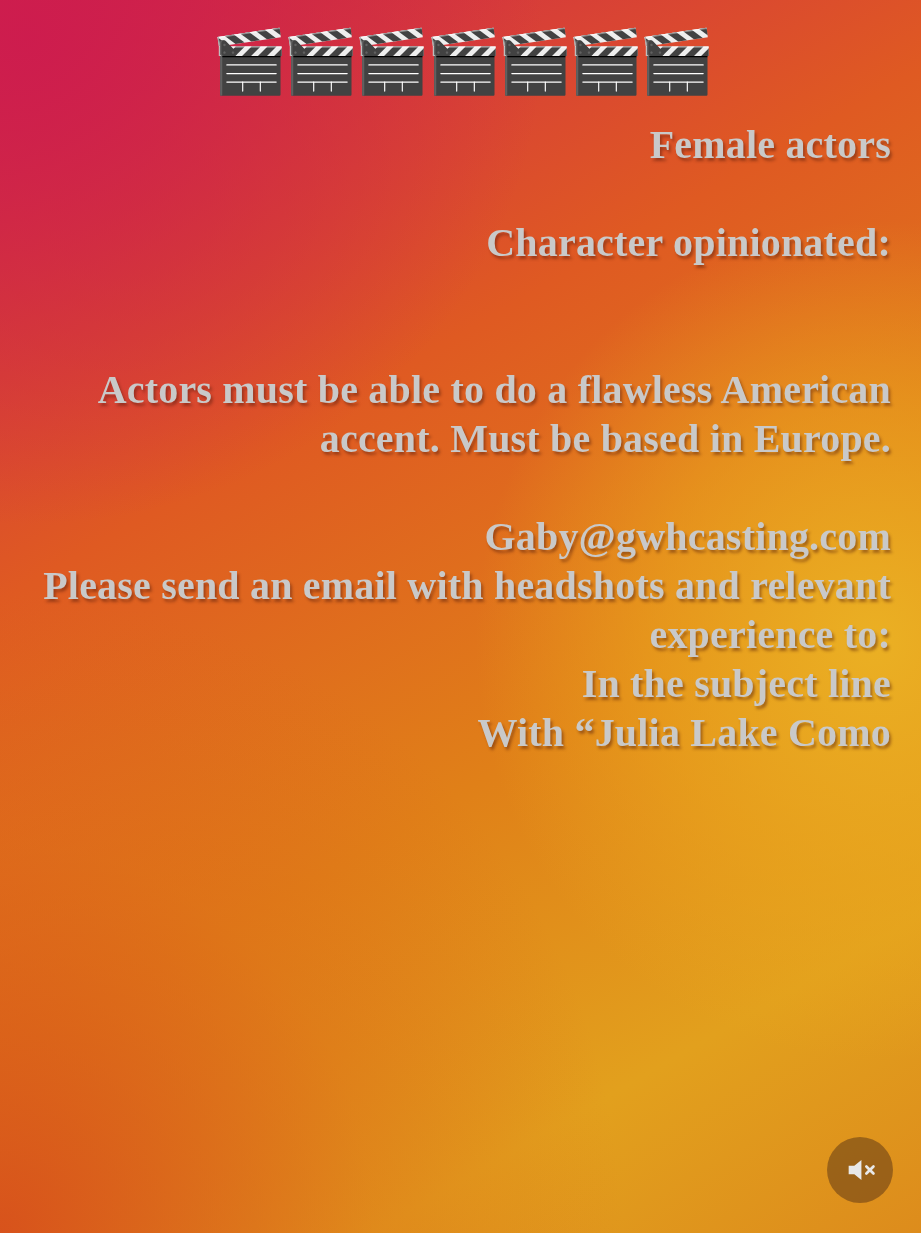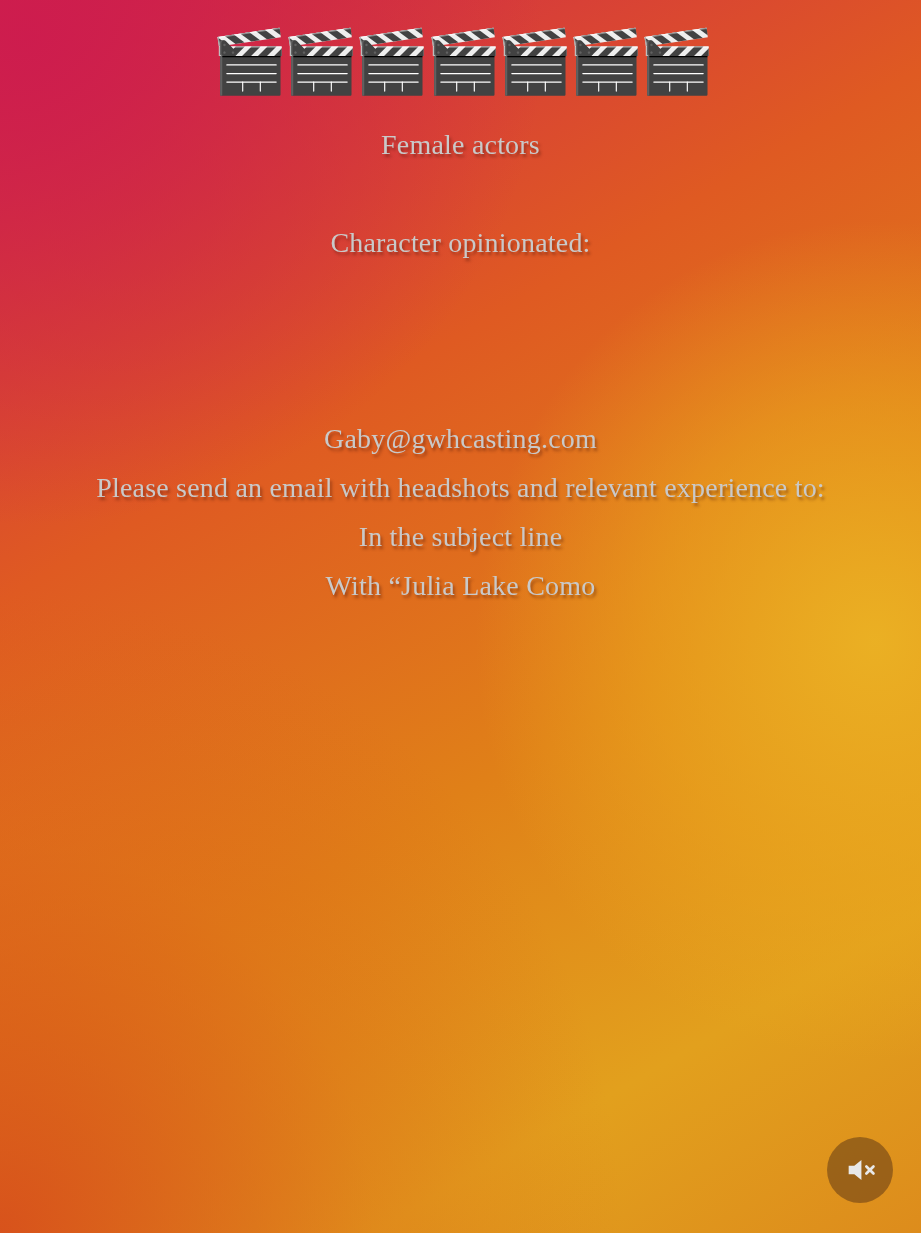--- a/index.html
+++ b/index.html
@@ -52,11 +52,12 @@
 
   .text-block {
     color: #c9c9c9;
-    font-weight: normal;
-    font-size: 28px;
+    font-weight: bold;
+    font-size: 40px;
     line-height: 49px;
     text-shadow: 2px 3px 3px rgba(80,25,10,0.45);
     letter-spacing: 0.2px;
+    text-align: right;
   }
   .text-block p {
     margin: 0;

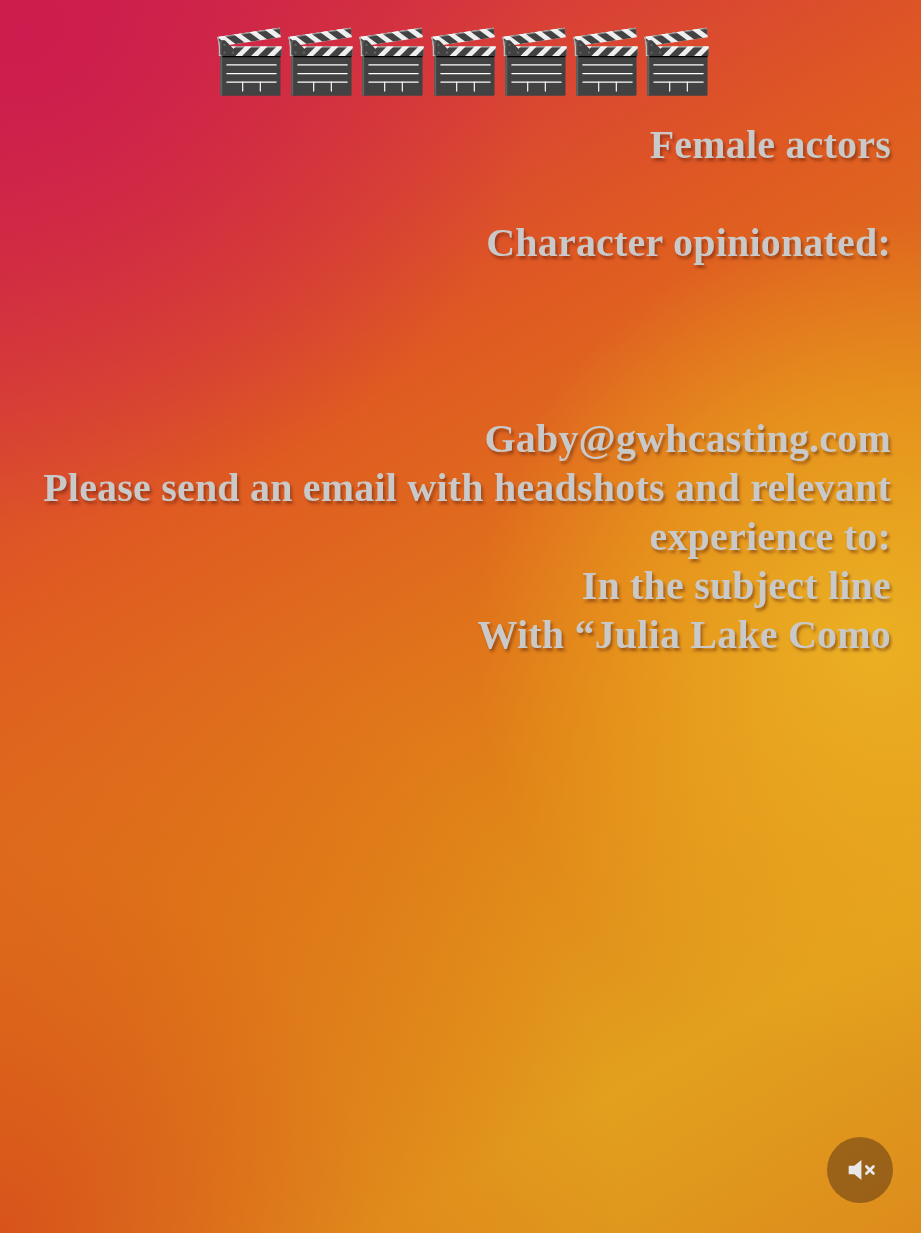--- a/index.html
+++ b/index.html
@@ -107,6 +107,7 @@
       <p>Character opinionated:</p>
       <div class="gap"></div>
       <div class="gap"></div>
+      <p>Actors must be able to do a flawless American accent. Must be based in Europe.</p>
       <div class="gap"></div>
       <p>Gaby@gwhcasting.com</p>
       <p>Please send an email with headshots and relevant experience to:</p>

